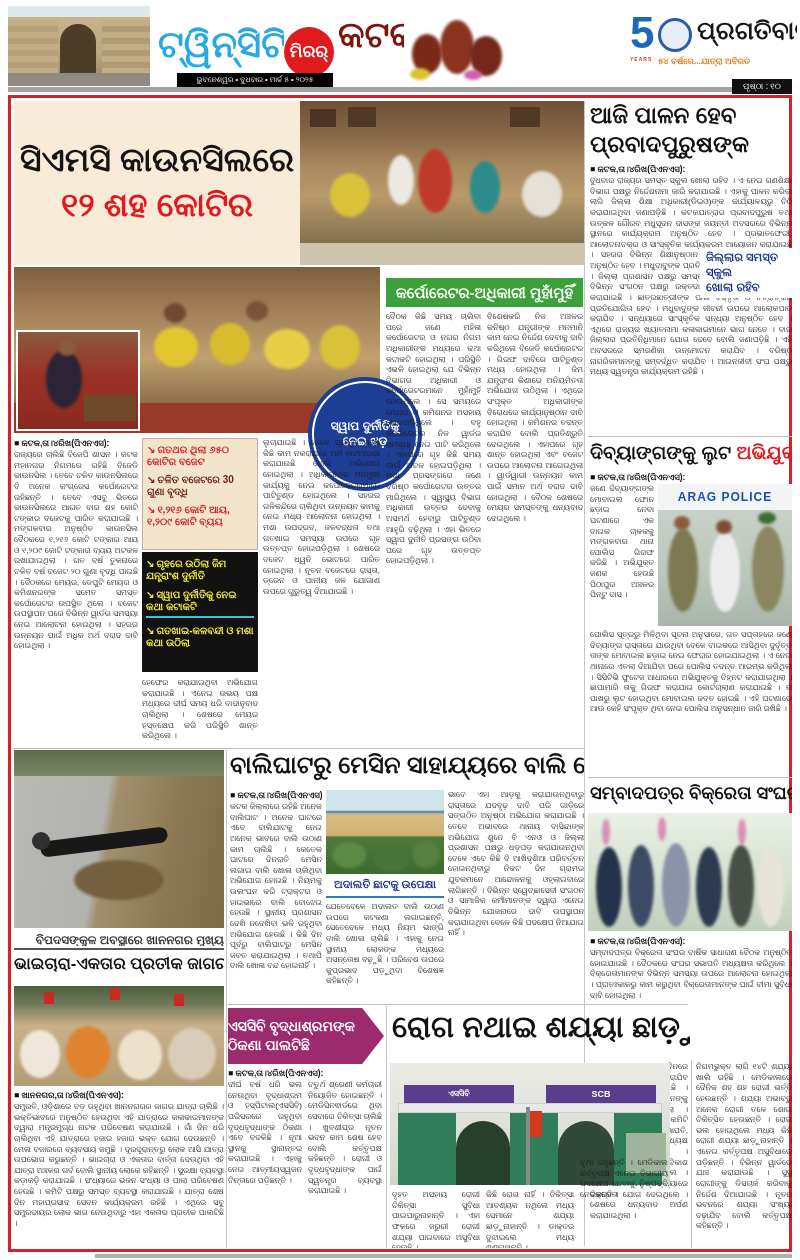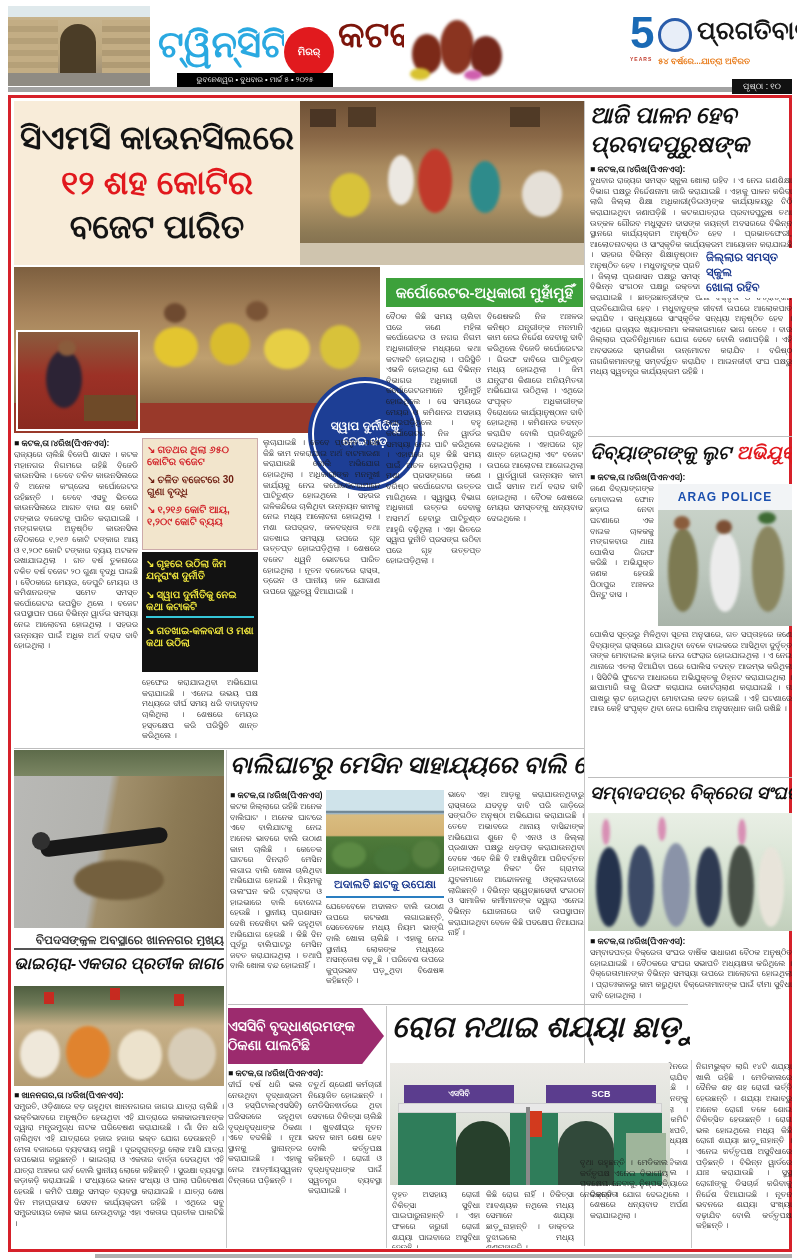--- a/index.html
+++ b/index.html
@@ -39,7 +39,7 @@
 </div>
 
 <div class="b" style="left:158px;top:12px;width:126px;height:58px;font-size:37px;font-weight:bold;color:#2aa9e1;white-space:nowrap;overflow:hidden;margin-top:12px;">ଟ୍ୱିନ୍‌ସିଟି</div>
-<div class="b" style="left:284px;top:27px;width:50px;height:50px;border-radius:50%;background:#e11a1e;color:#fff;font-weight:bold;font-size:10px;display:flex;align-items:center;justify-content:center;text-align:center;overflow:hidden;">ମିରର୍</div>
+<div class="b" style="left:284px;top:27px;width:50px;height:50px;border-radius:50%;background:#e11a1e;color:#fff;font-weight:bold;font-size:17px;display:flex;align-items:center;justify-content:center;text-align:center;overflow:hidden;">ମିରର୍</div>
 <div class="b" style="left:338px;top:14px;width:120px;height:56px;font-size:36px;font-weight:bold;color:#7c150b;white-space:nowrap;overflow:hidden;">କଟକ</div>
 <div class="b" style="left:177px;top:73px;width:156px;height:14px;background:#000;color:#fff;font-size:7.5px;display:flex;align-items:center;justify-content:center;overflow:hidden;">ଭୁବନେଶ୍ୱର • ବୁଧବାର • ମାର୍ଚ୍ଚ ୫ • ୨୦୨୫</div>
 

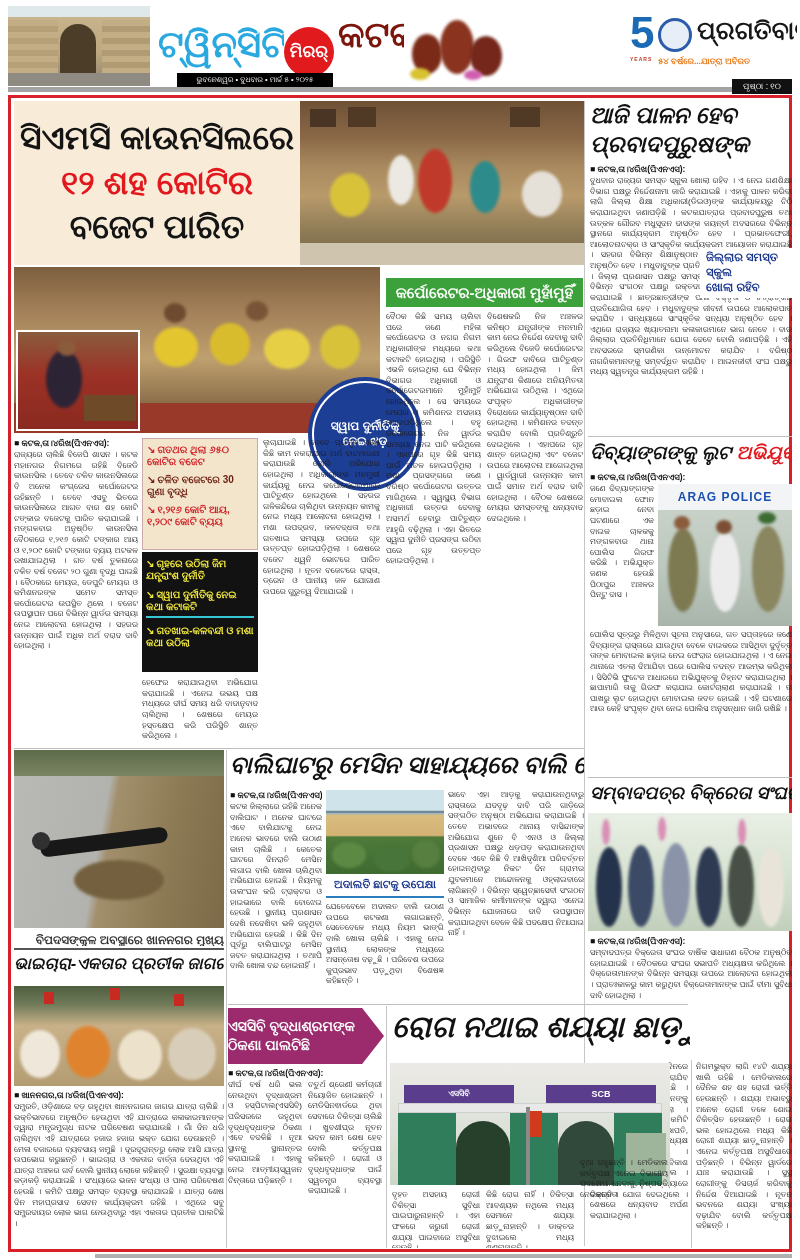--- a/index.html
+++ b/index.html
@@ -11,7 +11,7 @@
   .hr{height:1px;background:#bdbdbd;}
   .ph{overflow:hidden;}
   .blob{position:absolute;border-radius:50%;filter:blur(1.5px);}
-  .hl{font-weight:bold;color:#111;font-style:italic;}
+  .hl{font-weight:bold;color:#111;}
   .frame{border:3px solid #d6212a;}
   .lead-hl{background:#f8ecd9;display:flex;flex-direction:column;justify-content:center;text-align:center;font-weight:bold;font-size:33px;line-height:1.35;color:#141414;overflow:hidden;}
   .red{color:#e1181d;}

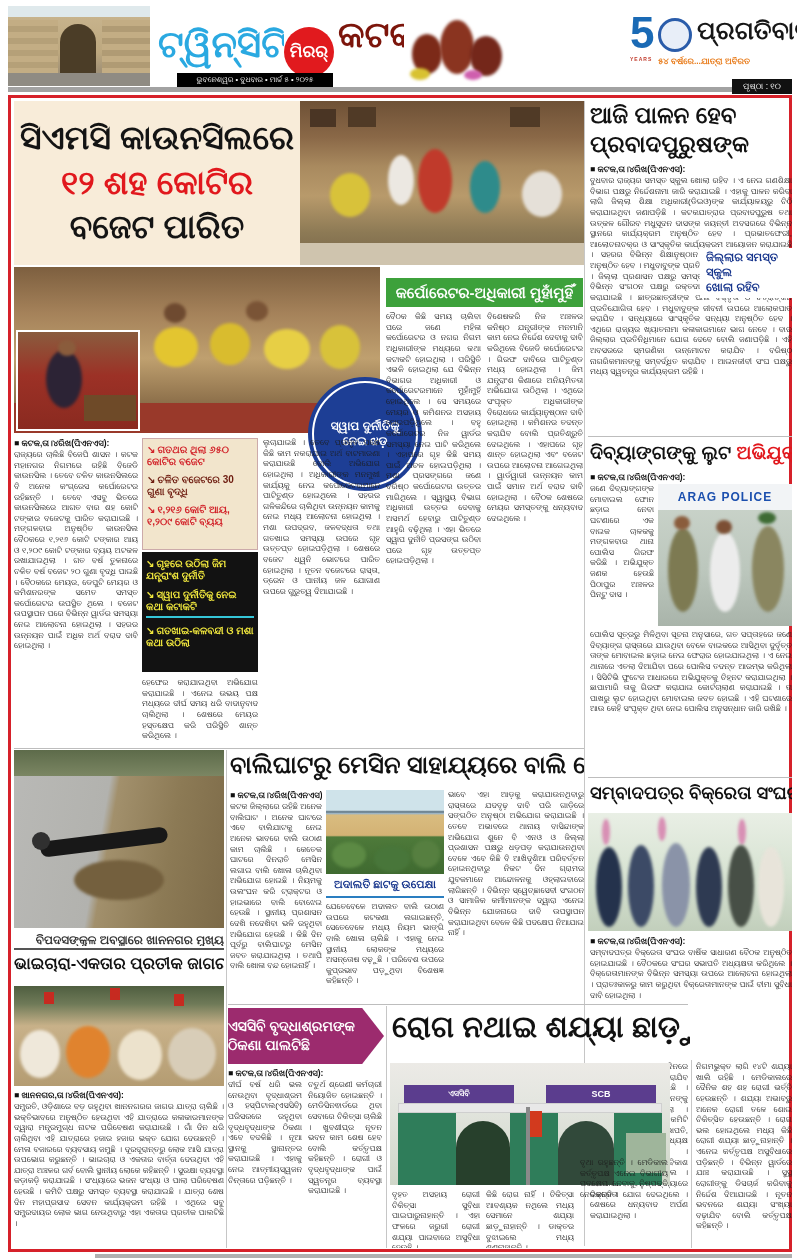--- a/index.html
+++ b/index.html
@@ -66,7 +66,6 @@
 <div class="b lead-hl" style="left:14px;top:101px;width:286px;height:164px;">
   <div>ସିଏମସି କାଉନସିଲରେ</div>
   <div class="red">୧୨ ଶହ କୋଟିର</div>
-  <div>ବଜେଟ ପାରିତ</div>
 </div>
 
 <div class="b ph" style="left:300px;top:101px;width:284px;height:164px;background:linear-gradient(180deg,#6e5136 0%,#8a6847 22%,#a98a5f 40%,#b89a6b 58%,#8d7a55 80%,#756449 100%);">

